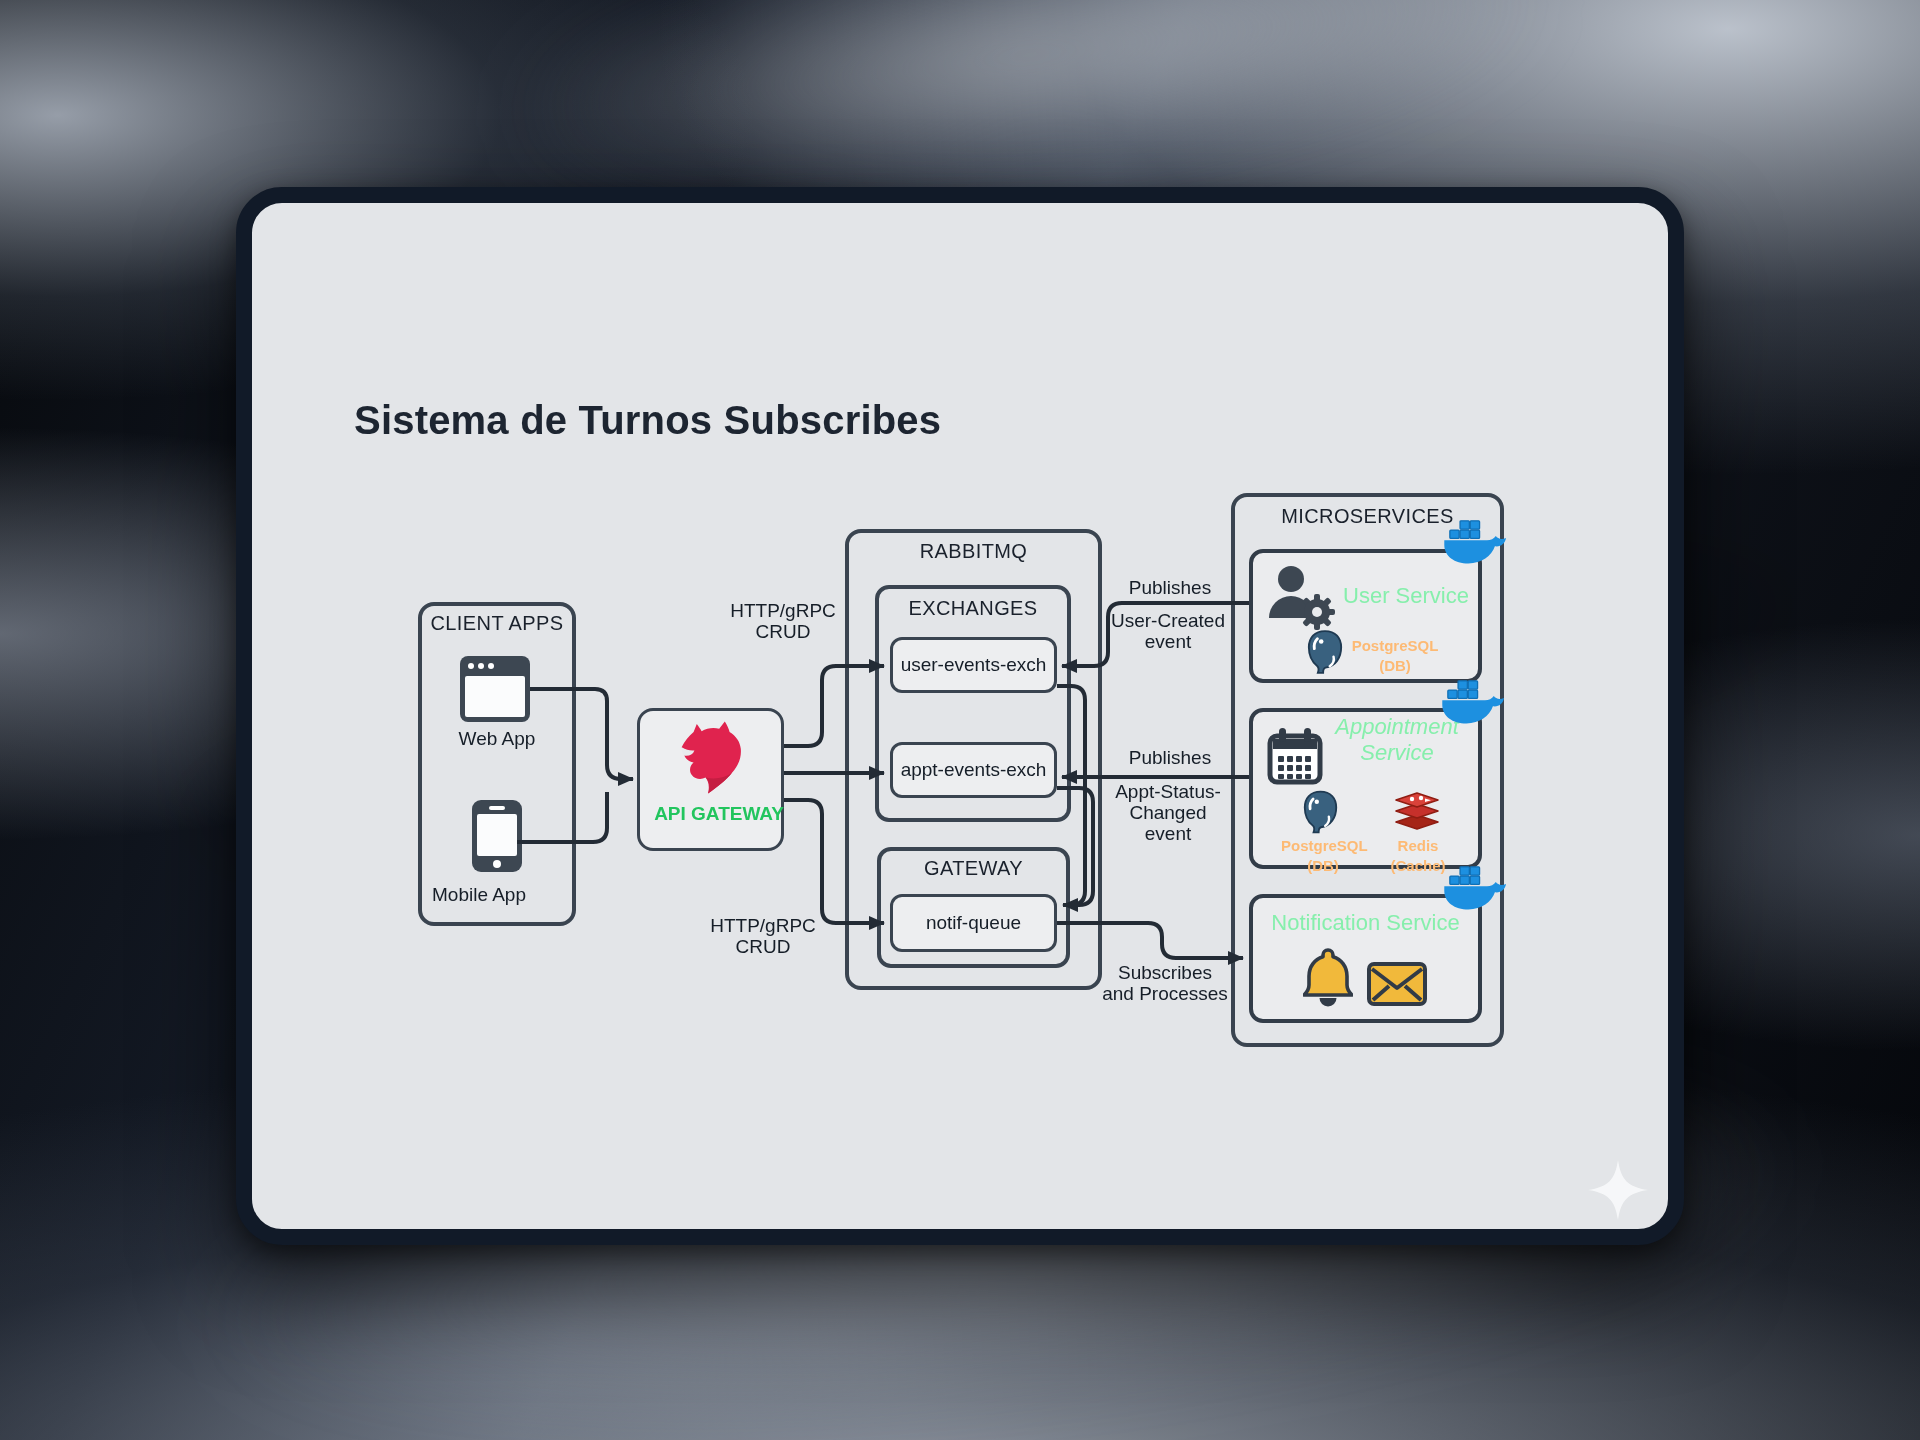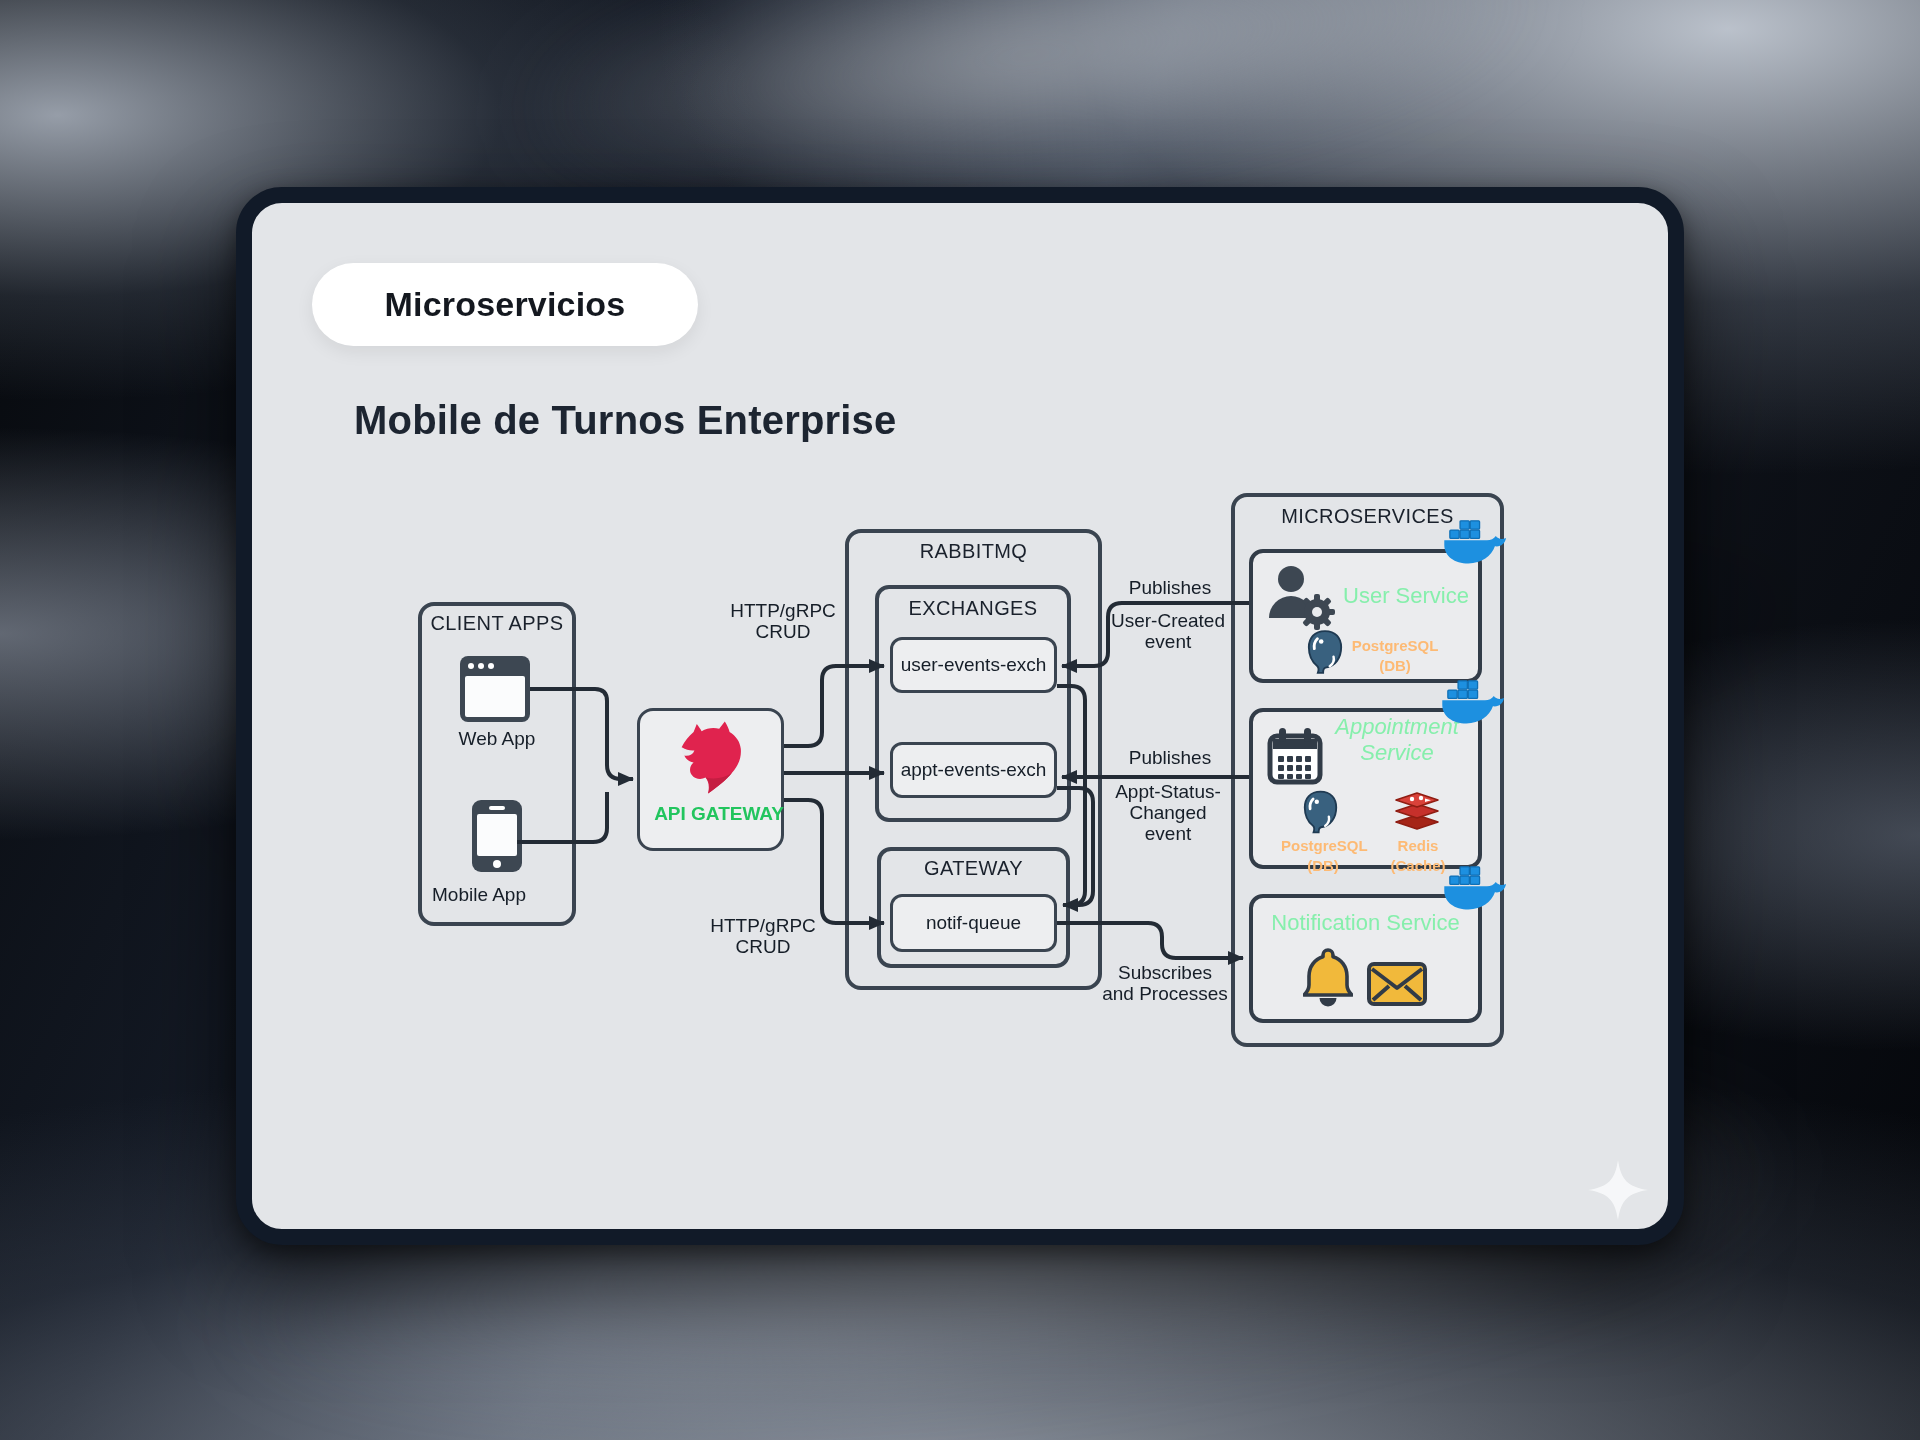--- a/index.html
+++ b/index.html
@@ -82,9 +82,6 @@
 
   <div class="card"></div>
 
-  <div class="pill">
-    <span>Microservicios</span>
-  </div>
   <h1 class="page-title">Mobile de Turnos Enterprise</h1>
 
   <div class="panel" style="left:418px; top:602px; width:158px; height:324px;"></div>

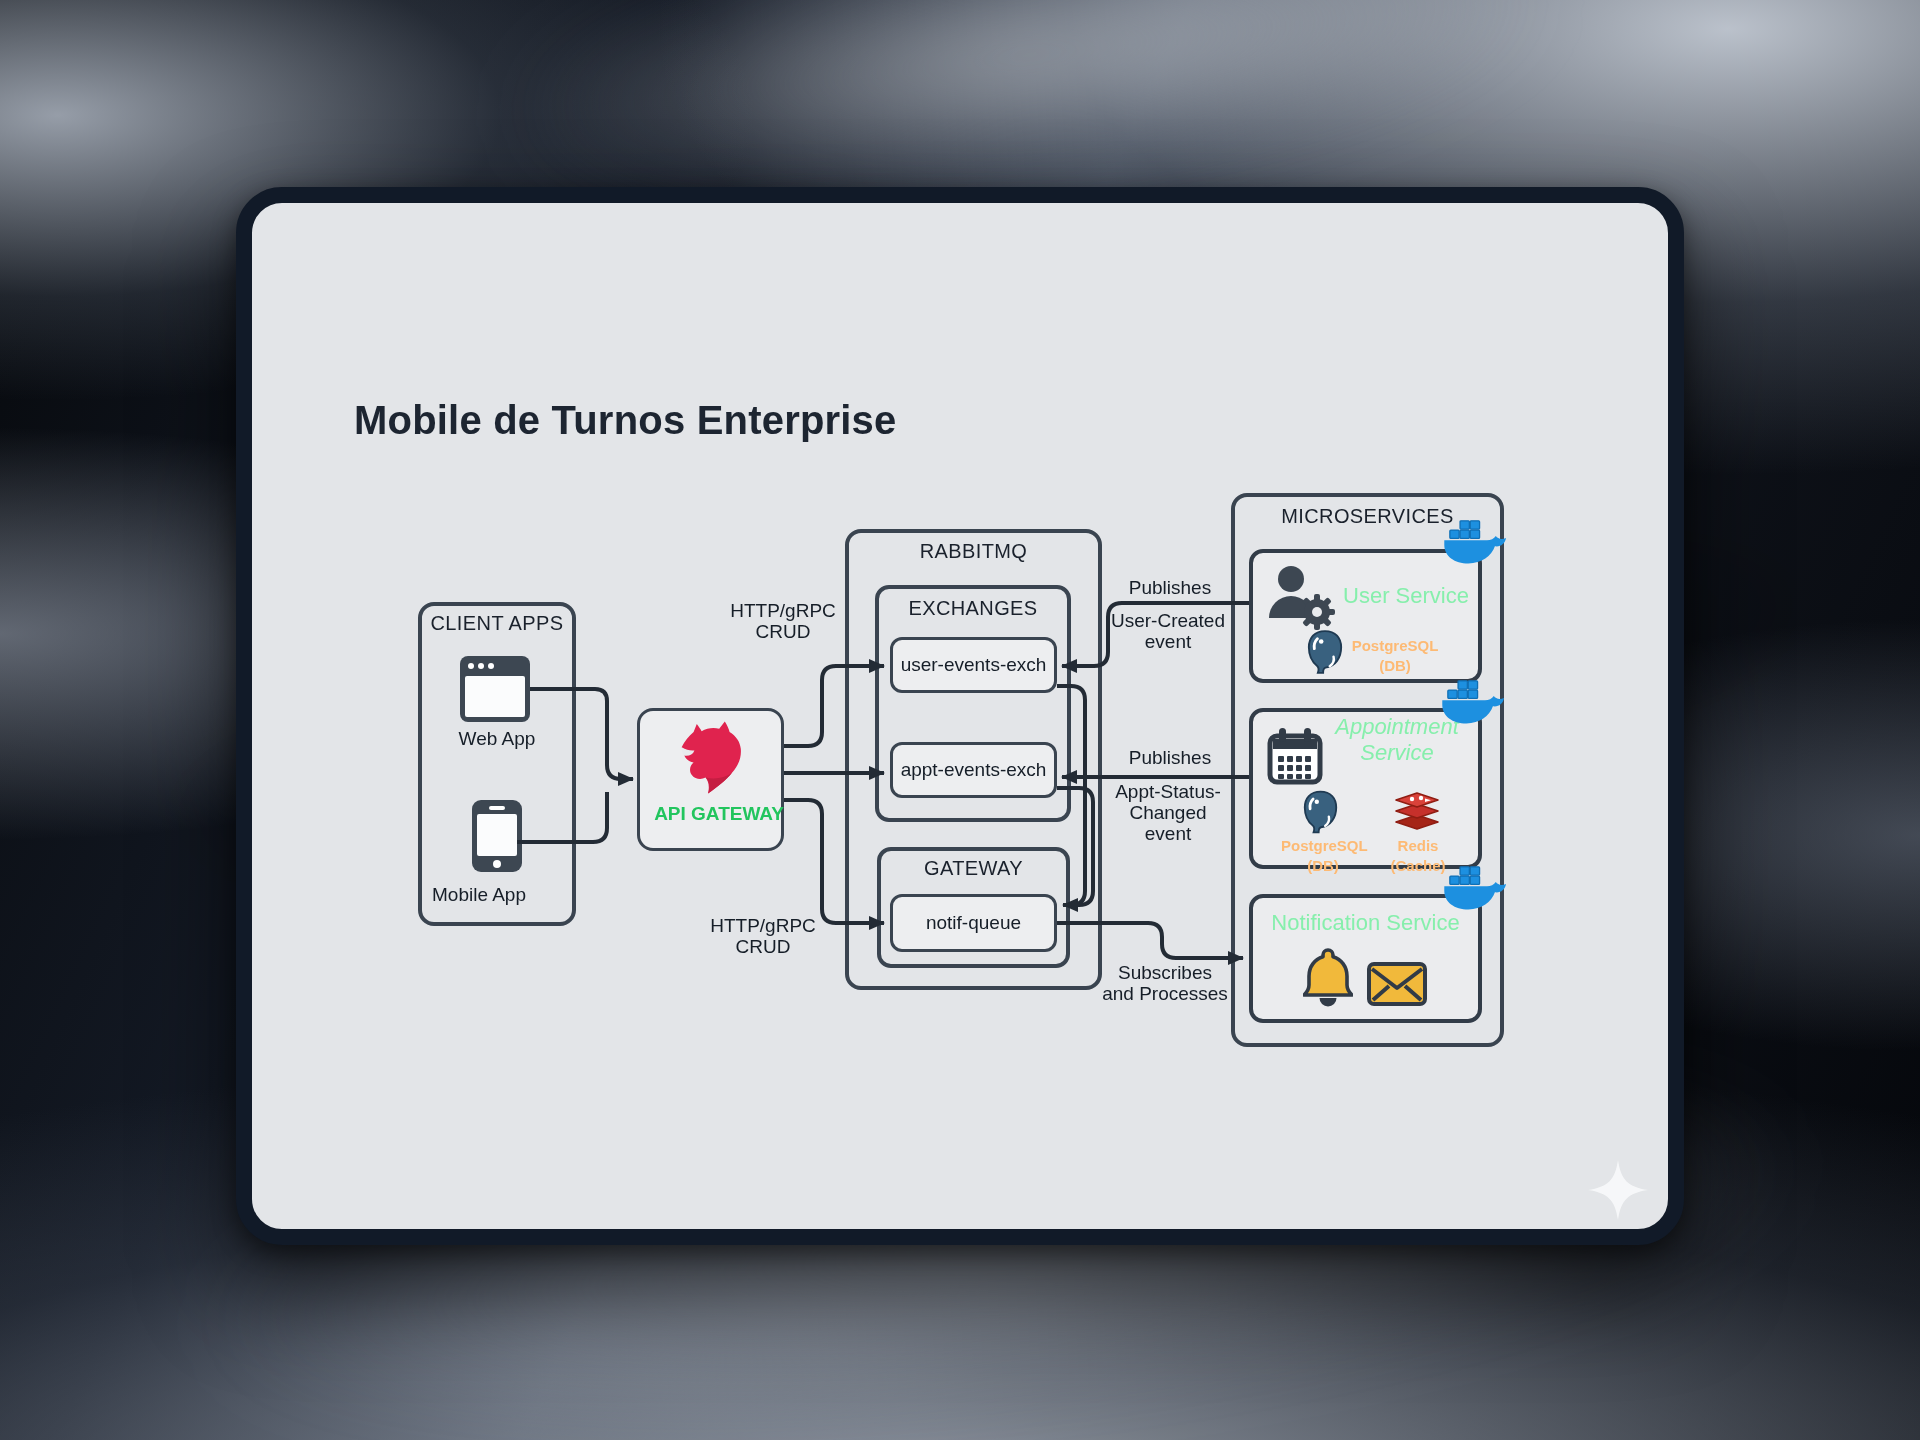--- a/index.html
+++ b/index.html
@@ -82,7 +82,7 @@
 
   <div class="card"></div>
 
-  <h1 class="page-title">Mobile de Turnos Enterprise</h1>
+  <h1 class="page-title">Sistema de Turnos Subscribes</h1>
 
   <div class="panel" style="left:418px; top:602px; width:158px; height:324px;"></div>
   <div class="panel-title" style="left:418px; top:612px; width:158px;">CLIENT APPS</div>

